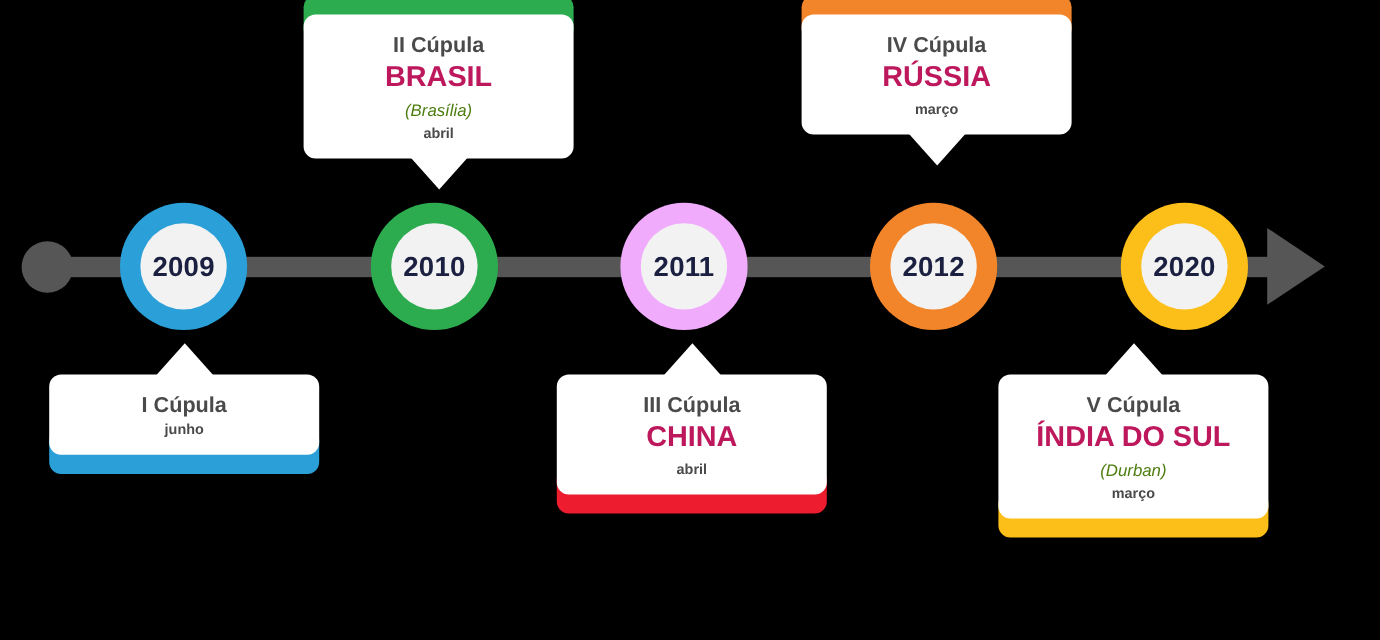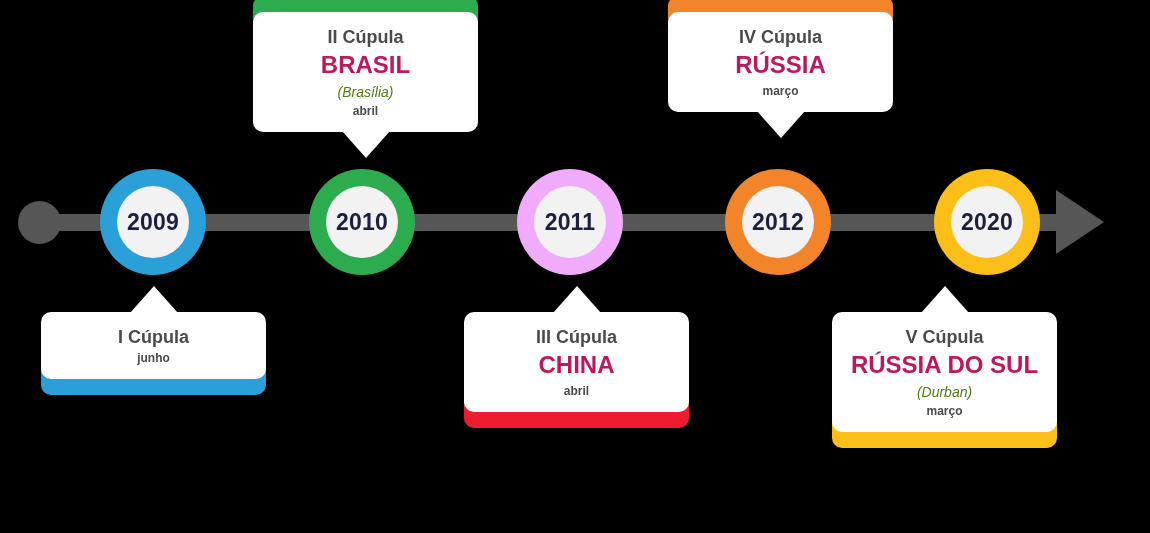--- a/index.html
+++ b/index.html
@@ -228,7 +228,7 @@
     <div class="card-accent" style="background: rgb(252, 190, 24);"></div>
     <div class="card-body">
       <div class="card-title">V Cúpula</div>
-      <div class="card-country">RÚSSIA DO SUL</div>
+      <div class="card-country">ÍNDIA DO SUL</div>
       <div class="card-city">(Durban)</div>
       <div class="card-month">março</div>
       <div class="tail"></div>

